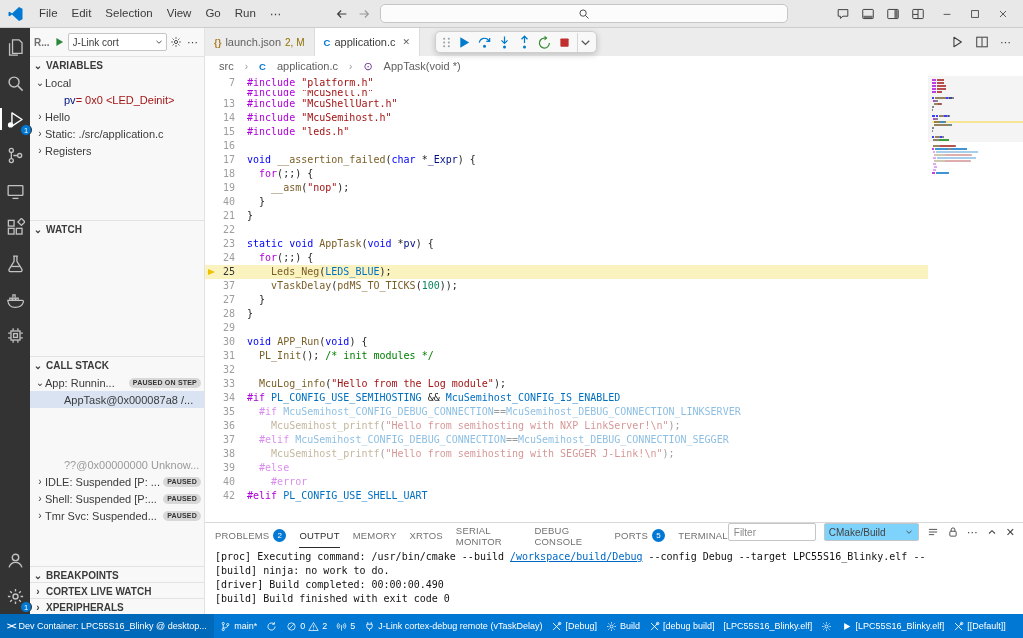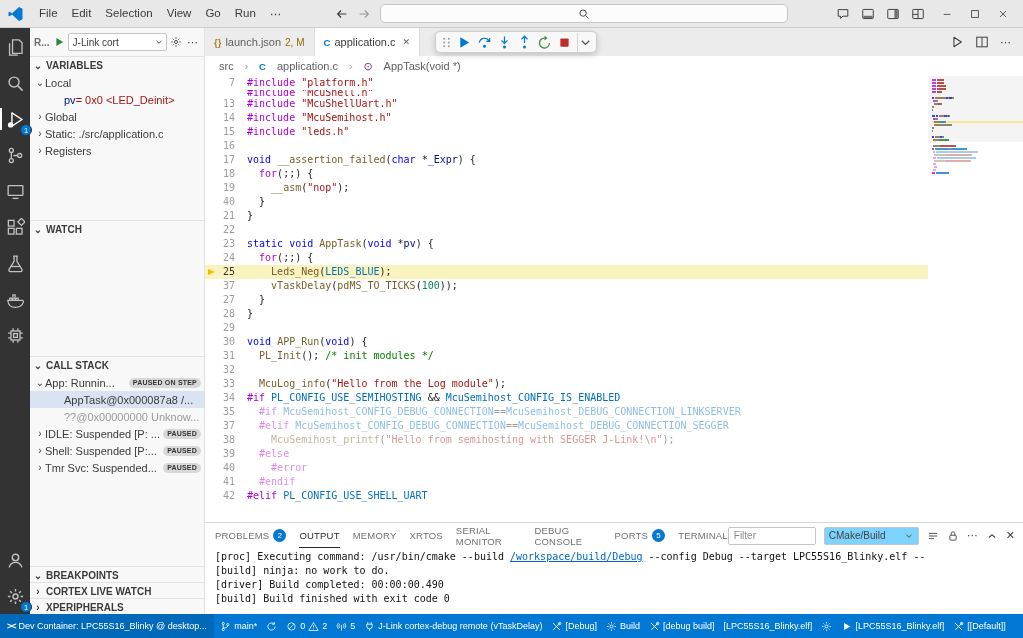--- a/index.html
+++ b/index.html
@@ -349,7 +349,7 @@
           </div>
           <div class="tree-row" style="padding-left: 5px;">
             <span class="chev">›</span>
-            <span class="lbl">Global</span>
+            <span class="lbl">Hello</span>
           </div>
           <div class="tree-row" style="padding-left: 5px;">
             <span class="chev">›</span>

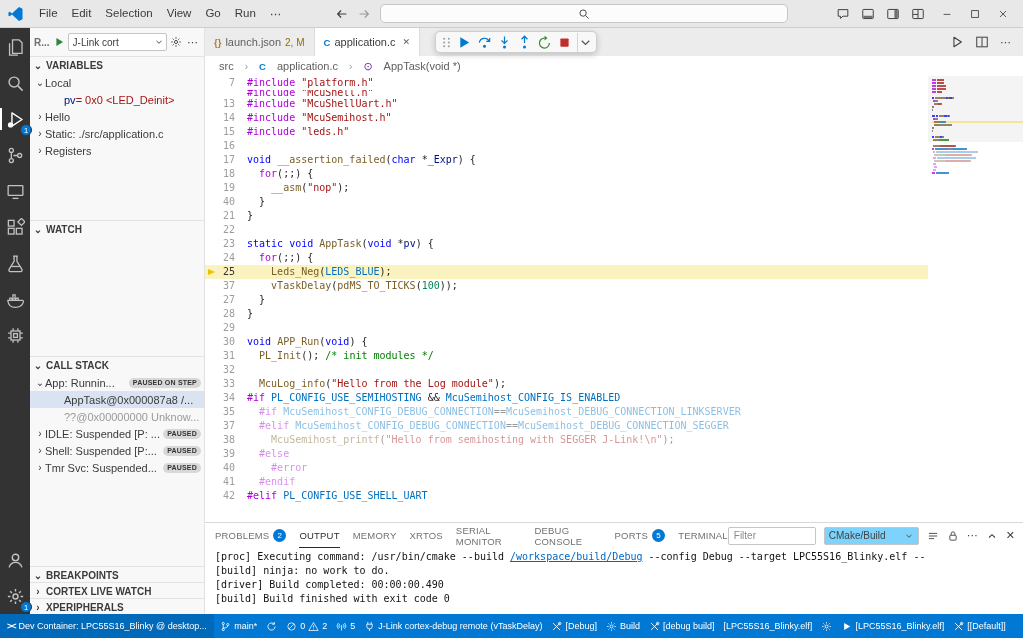--- a/index.html
+++ b/index.html
@@ -691,6 +691,12 @@
           </div>
           <div class="line fade">
             <div class="line-in">
+              <span class="ln">36</span>
+              <span class="ltext"><span class="tk-tx">    </span><span class="tk-fn">McuSemihost_printf</span><span class="tk-tx">(</span><span class="tk-st">"Hello from semihosting with NXP LinkServer!\n"</span><span class="tk-tx">);</span></span>
+            </div>
+          </div>
+          <div class="line fade">
+            <div class="line-in">
               <span class="ln">37</span>
               <span class="ltext"><span class="tk-tx">  </span><span class="tk-pp">#elif</span><span class="tk-tx"> </span><span class="tk-co">McuSemihost_CONFIG_DEBUG_CONNECTION</span><span class="tk-tx">==</span><span class="tk-co">McuSemihost_DEBUG_CONNECTION_SEGGER</span></span>
             </div>

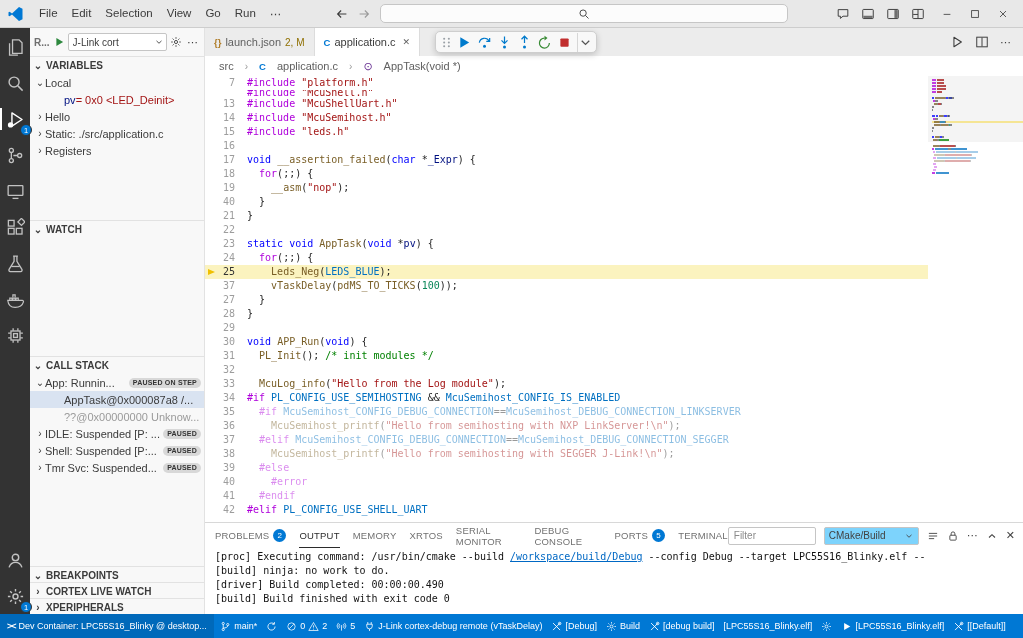--- a/index.html
+++ b/index.html
@@ -384,7 +384,7 @@
             <span class="chev"></span>
             <span class="lbl">AppTask@0x000087a8 /...</span>
           </div>
-          <div class="tree-row dimrow" style="padding-left: 24px;">
+          <div class="tree-row dimrow" style="padding-left: 24px; margin-top: 48px;">
             <span class="chev"></span>
             <span class="lbl">??@0x00000000 Unknow...</span>
           </div>

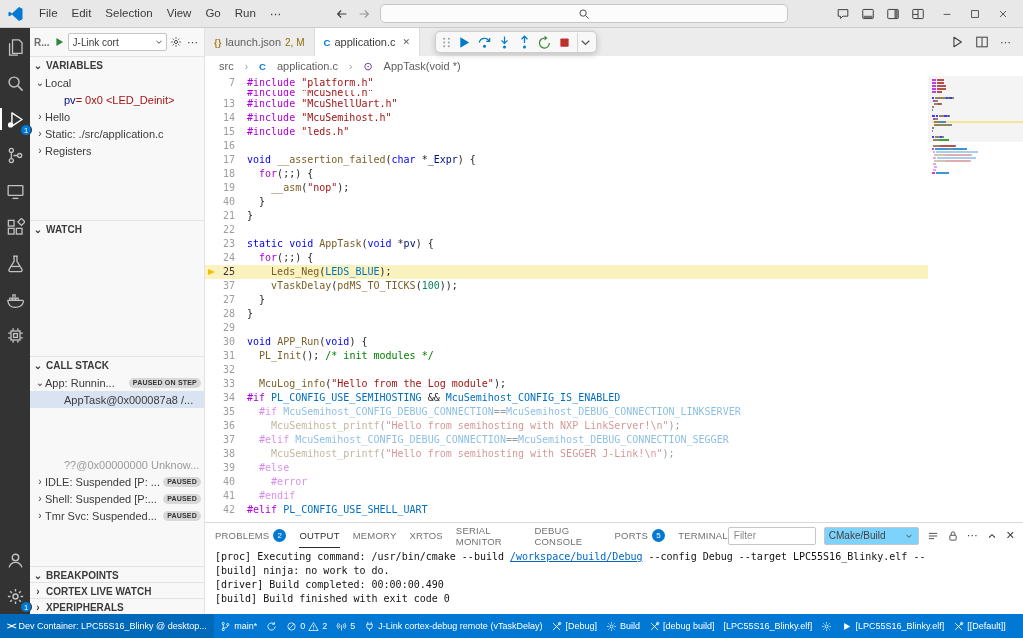--- a/index.html
+++ b/index.html
@@ -719,12 +719,6 @@
               <span class="ltext"><span class="tk-tx">    </span><span class="tk-pp">#error</span></span>
             </div>
           </div>
-          <div class="line fade">
-            <div class="line-in">
-              <span class="ln">41</span>
-              <span class="ltext"><span class="tk-tx">  </span><span class="tk-pp">#endif</span></span>
-            </div>
-          </div>
           <div class="line">
             <div class="line-in">
               <span class="ln">42</span>

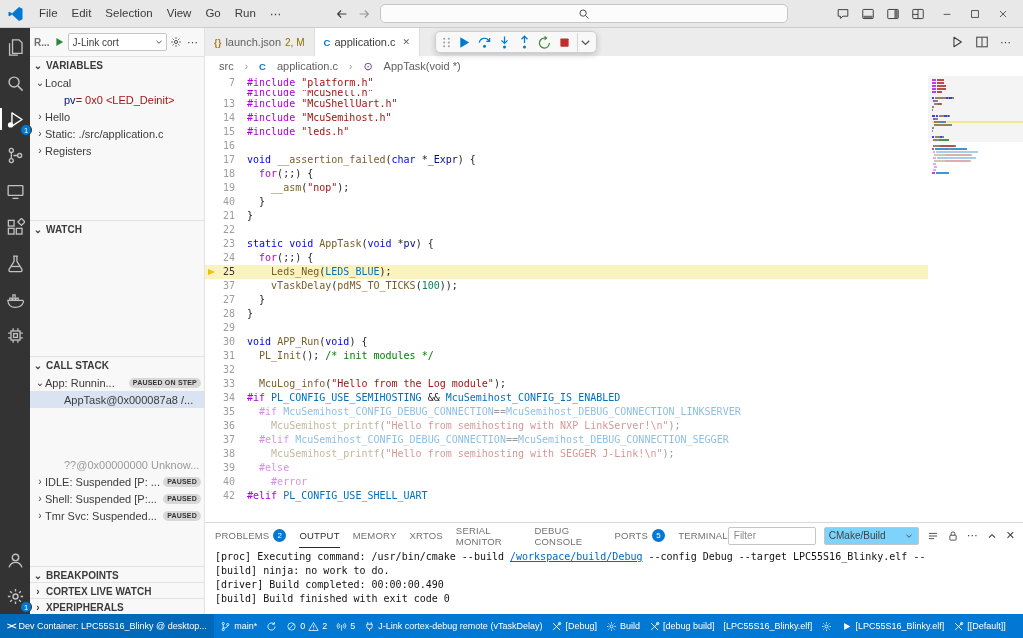--- a/index.html
+++ b/index.html
@@ -101,7 +101,7 @@
 
   
   .panel{height:92px;flex:none;border-top:1px solid #d8d8d8;display:flex;flex-direction:column;background:#fff}
-  .panel-tabs{height:25px;flex:none;display:flex;align-items:center;padding:0 8px 0 10px}
+  .panel-tabs{height:25px;flex:none;display:flex;align-items:flex-start;padding:0 8px 0 10px}
   .pt-left{display:flex;gap:13px;align-items:center;height:100%}
   .ptab{display:flex;align-items:center;gap:4px;font-size:9.5px;color:#717171;height:100%;letter-spacing:.2px}
   .ptab.active{color:#2b2b2b;border-bottom:1px solid #2b2b2b}

